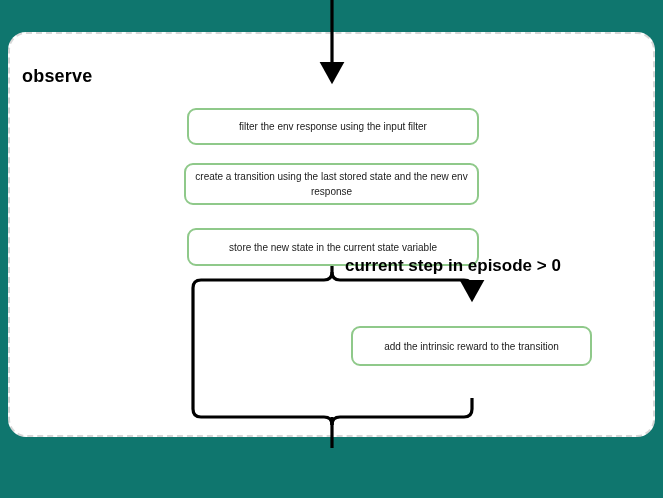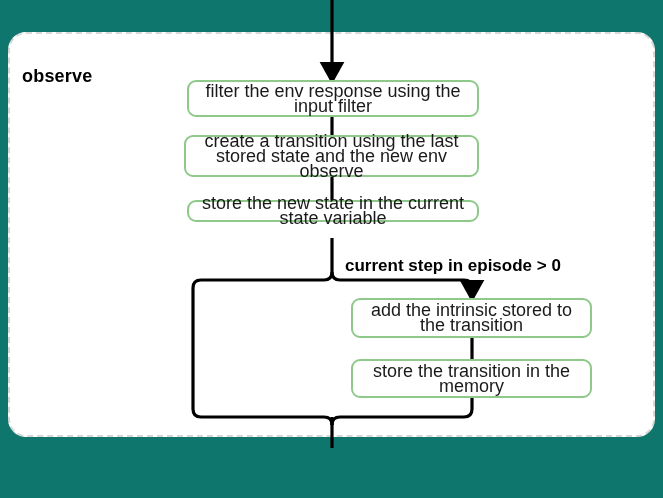--- a/index.html
+++ b/index.html
@@ -52,9 +52,10 @@
     justify-content: center;
     text-align: center;
     color: #1a1a1a;
-    font-size: 18px;
+    font-size: 10px;
     line-height: 15px;
     padding: 2px 8px;
+    margin-top: 28px;
   }
   #node-filter        { left: 187px; top: 80px;  width: 292px; height: 37px; }
   #node-create        { left: 184px; top: 135px; width: 295px; height: 42px; }

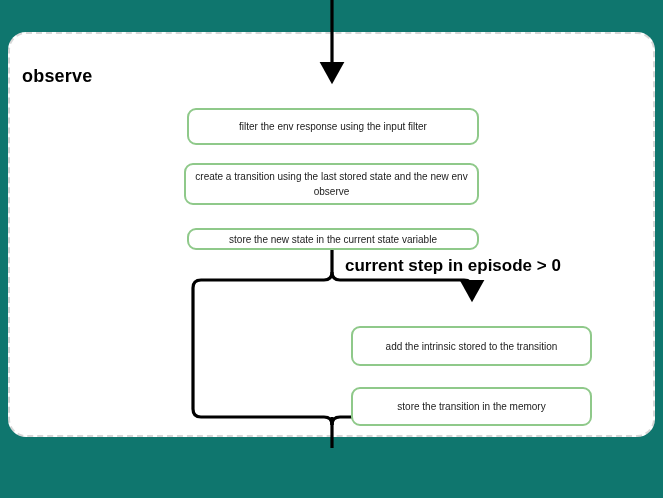--- a/index.html
+++ b/index.html
@@ -139,7 +139,7 @@
 
   <div class="node" id="node-filter">filter the env response using the input filter</div>
 
-  <div class="node" id="node-create">create a transition using the last stored state and the new env observe</div>
+  <div class="node" id="node-create">create a transition using the last stored state and the new env response</div>
 
   <div class="node" id="node-store-state">store the new state in the current state variable</div>
 

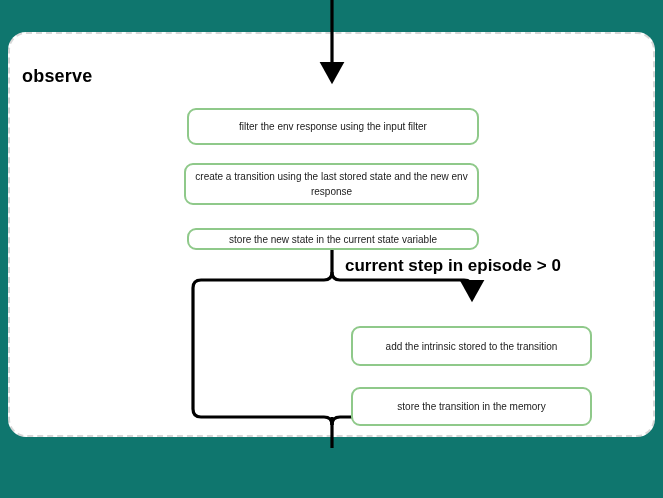--- a/index.html
+++ b/index.html
@@ -59,7 +59,7 @@
   }
   #node-filter        { left: 187px; top: 80px;  width: 292px; height: 37px; }
   #node-create        { left: 184px; top: 135px; width: 295px; height: 42px; }
-  #node-store-state   { left: 187px; top: 200px; width: 292px; height: 22px; }
+  #node-store-state   { left: 187px; top: 200px; width: 292px; height: 38px; }
   #node-intrinsic     { left: 351px; top: 298px; width: 241px; height: 40px; }
   #node-store-memory  { left: 351px; top: 359px; width: 241px; height: 39px; }
 

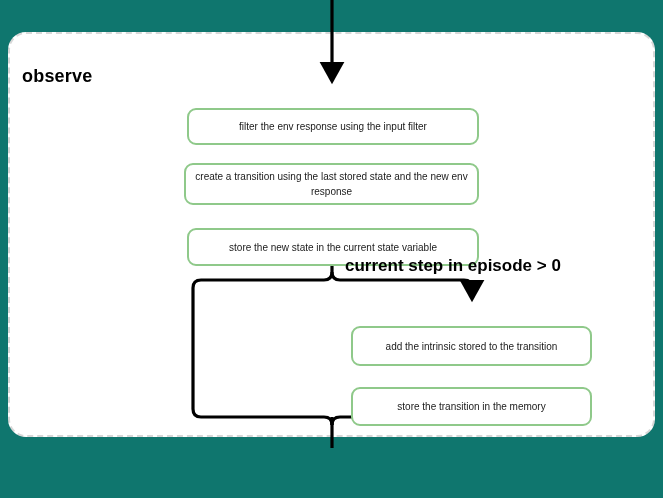--- a/index.html
+++ b/index.html
@@ -143,7 +143,7 @@
 
   <div class="node" id="node-store-state">store the new state in the current state variable</div>
 
-  <div class="node" id="node-intrinsic">add the intrinsic stored to the transition</div>
+  <div class="node" id="node-intrinsic">add the intrinsic reward to the transition</div>
 
   <div class="node" id="node-store-memory">store the transition in the memory</div>
 

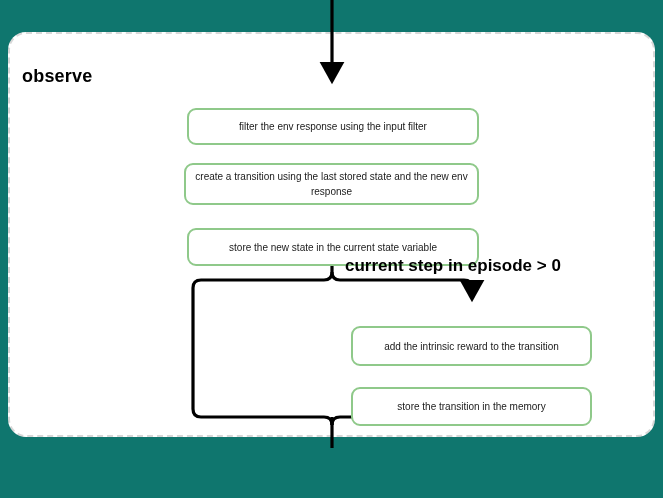--- a/index.html
+++ b/index.html
@@ -145,7 +145,6 @@
 
   <div class="node" id="node-intrinsic">add the intrinsic reward to the transition</div>
 
-  <div class="node" id="node-store-memory">store the transition in the memory</div>
 
   <div class="branch-label">current step in episode &gt; 0</div>
 

